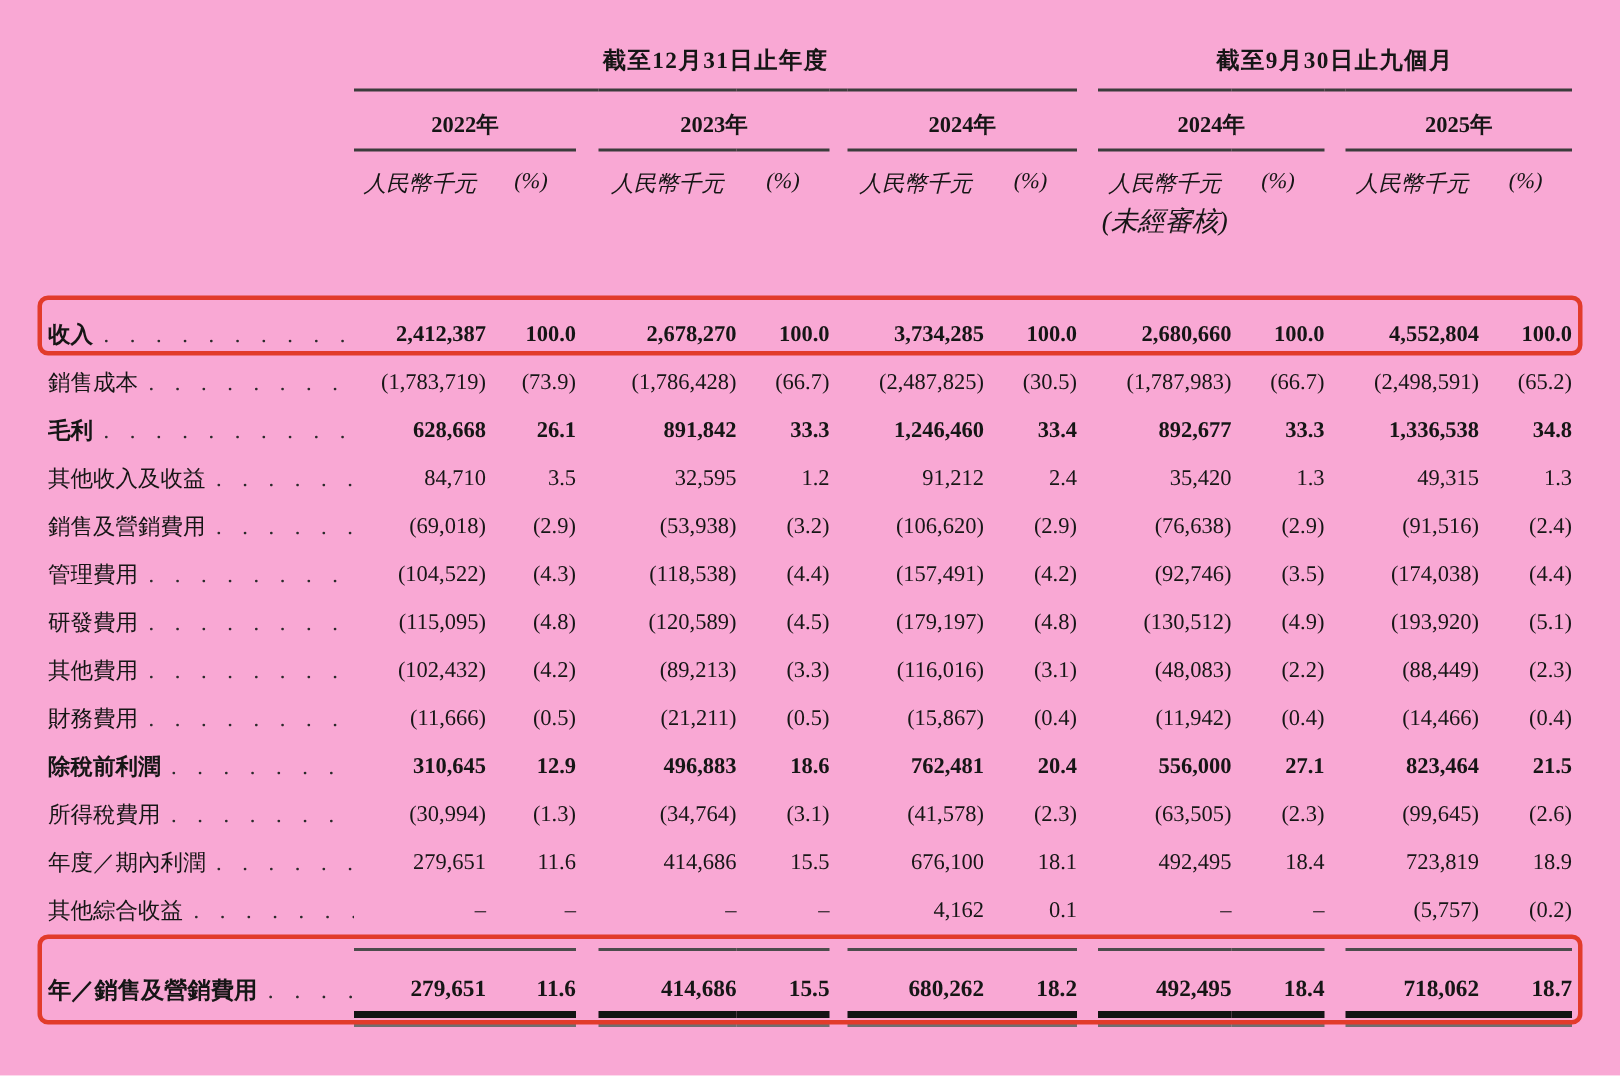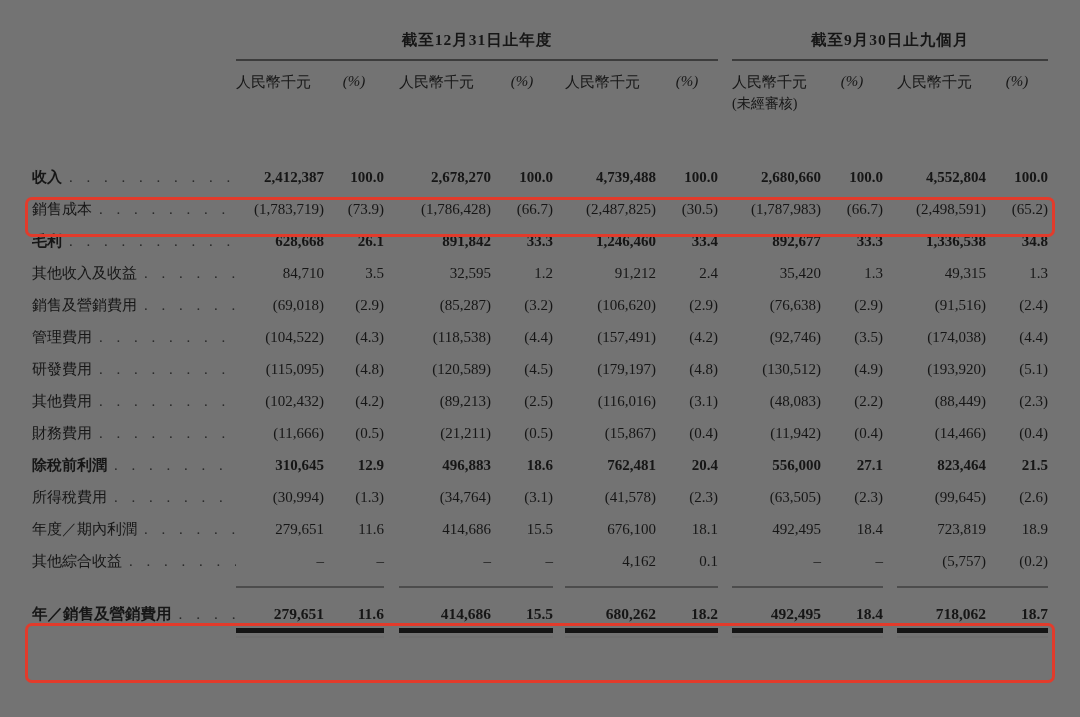--- a/index.html
+++ b/index.html
@@ -7,7 +7,7 @@
     position: relative;
     width: 1080px;
     height: 717px;
-    background: #737373;
+    background: #f9a8d4;
     overflow: hidden;
     font-family: "Liberation Serif", "DejaVu Serif", serif;
     color: #161616;

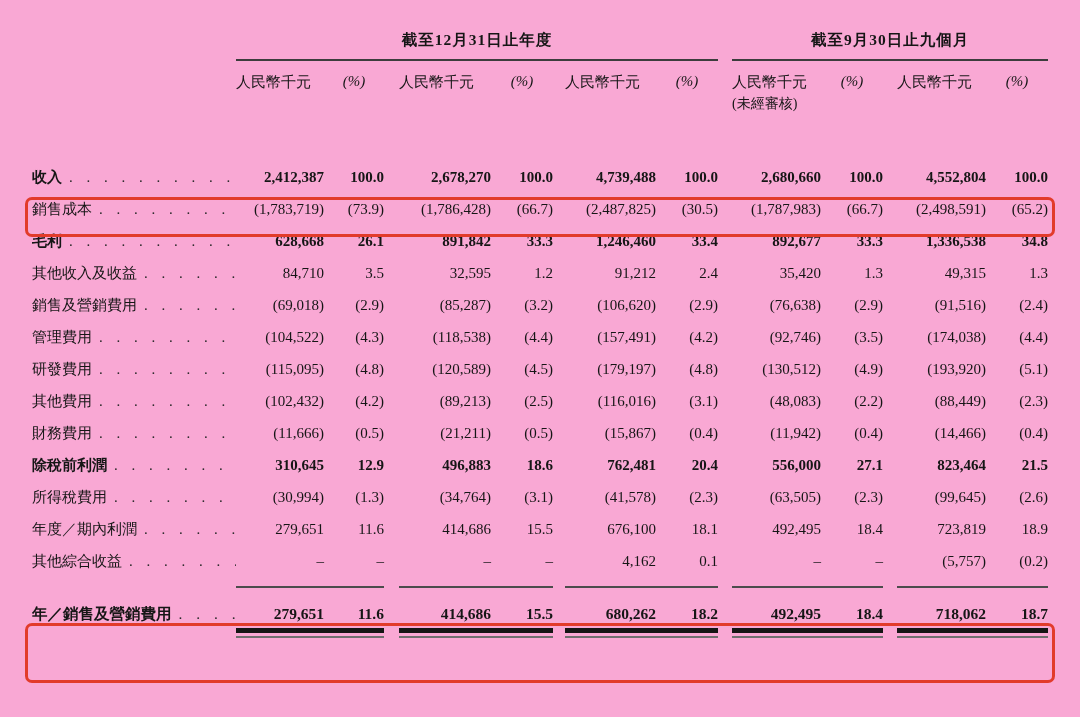--- a/index.html
+++ b/index.html
@@ -107,6 +107,18 @@
       </tr>
       <tr>
         <td></td>
+        <td colspan="2" class="yr">2022年</td>
+        <td class="sp"></td>
+        <td colspan="2" class="yr">2023年</td>
+        <td class="sp"></td>
+        <td colspan="2" class="yr">2024年</td>
+        <td class="sp"></td>
+        <td colspan="2" class="yr">2024年</td>
+        <td class="sp"></td>
+        <td colspan="2" class="yr">2025年</td>
+      </tr>
+      <tr>
+        <td></td>
         <td class="unit"><span>人民幣千元</span><span class="note"></span></td>
         <td class="pcth">(%)</td>
         <td class="sp"></td>

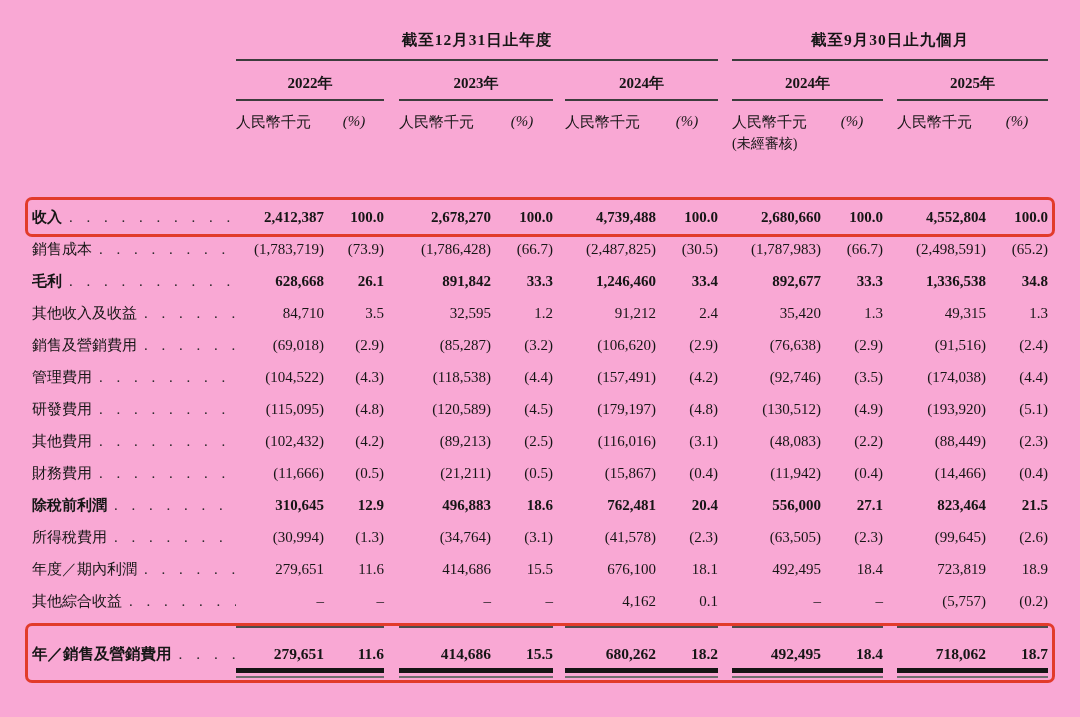--- a/index.html
+++ b/index.html
@@ -35,7 +35,7 @@
     padding: 13px 0 6px 0;
     border-bottom: 2px solid #3c3c3c;
   }
-  td.unit { text-align: left; padding-top: 12px; vertical-align: top; }
+  td.unit { text-align: center; font-style: italic; padding-top: 12px; vertical-align: top; }
   td.pcth { text-align: center; font-style: italic; padding-top: 12px; vertical-align: top; }
   span.note { display: block; font-size: 14px; margin-top: 3px; }
   tr.gap-row td { height: 48px; }

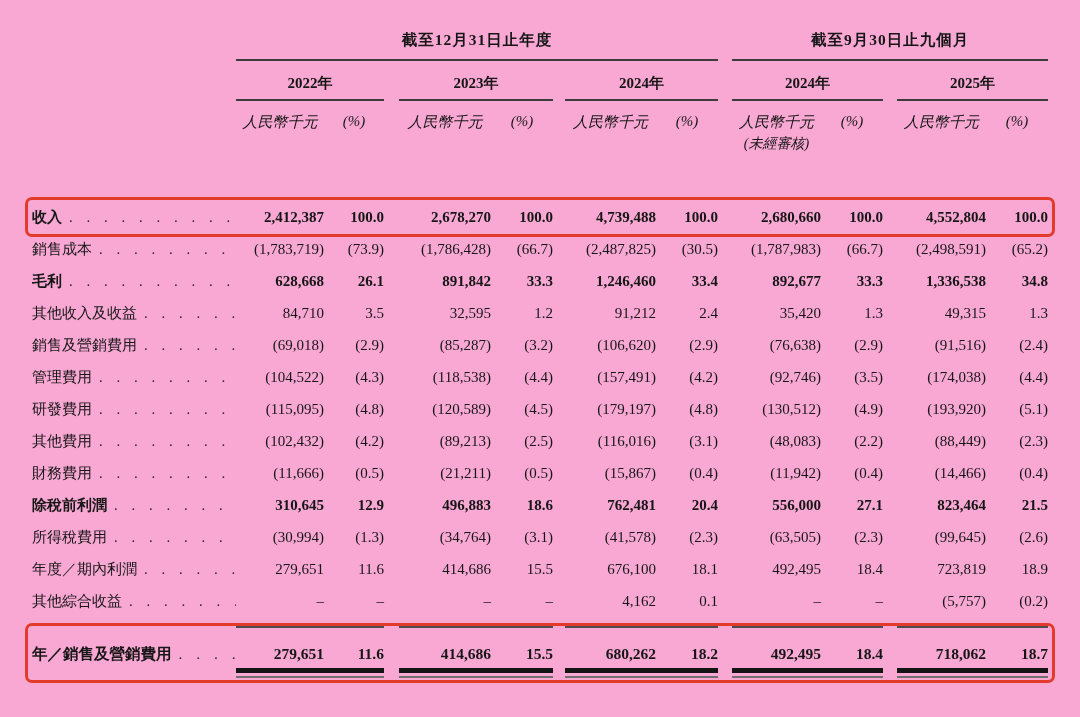--- a/index.html
+++ b/index.html
@@ -37,7 +37,7 @@
   }
   td.unit { text-align: center; font-style: italic; padding-top: 12px; vertical-align: top; }
   td.pcth { text-align: center; font-style: italic; padding-top: 12px; vertical-align: top; }
-  span.note { display: block; font-size: 14px; margin-top: 3px; }
+  span.note { display: block; font-size: 18px; margin-top: 3px; }
   tr.gap-row td { height: 48px; }
 
   

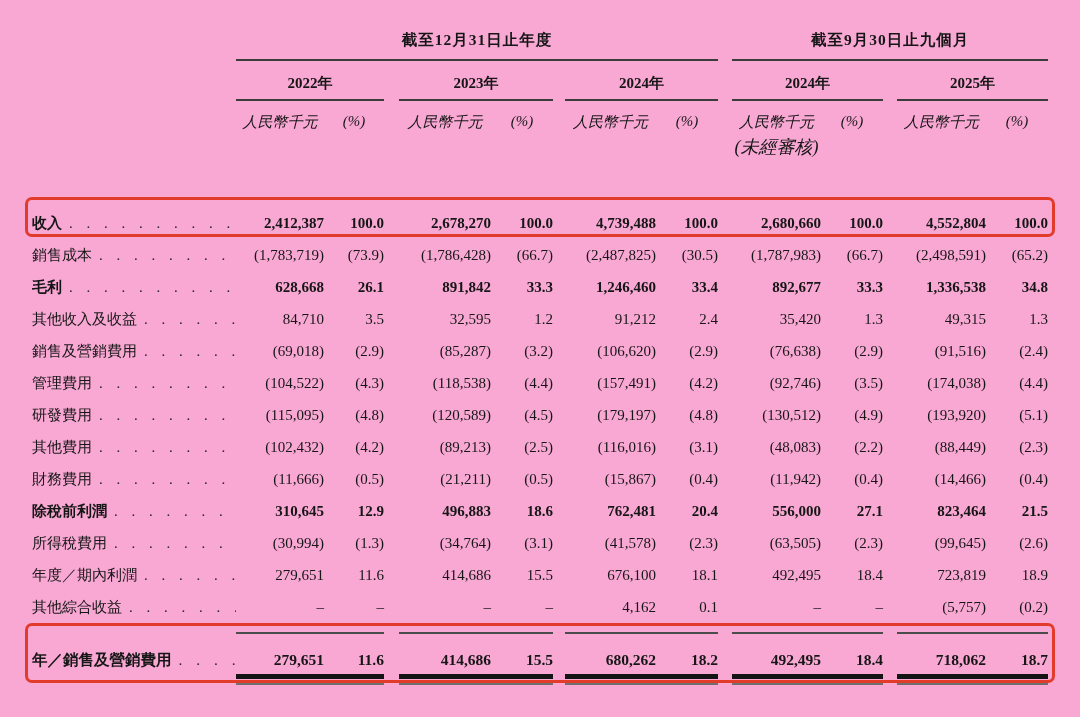--- a/index.html
+++ b/index.html
@@ -147,7 +147,7 @@
       <td class="num">2,678,270</td>
       <td class="pct">100.0</td>
       <td class="sp"></td>
-      <td class="num">4,739,488</td>
+      <td class="num">3,734,285</td>
       <td class="pct">100.0</td>
       <td class="sp"></td>
       <td class="num">2,680,660</td>

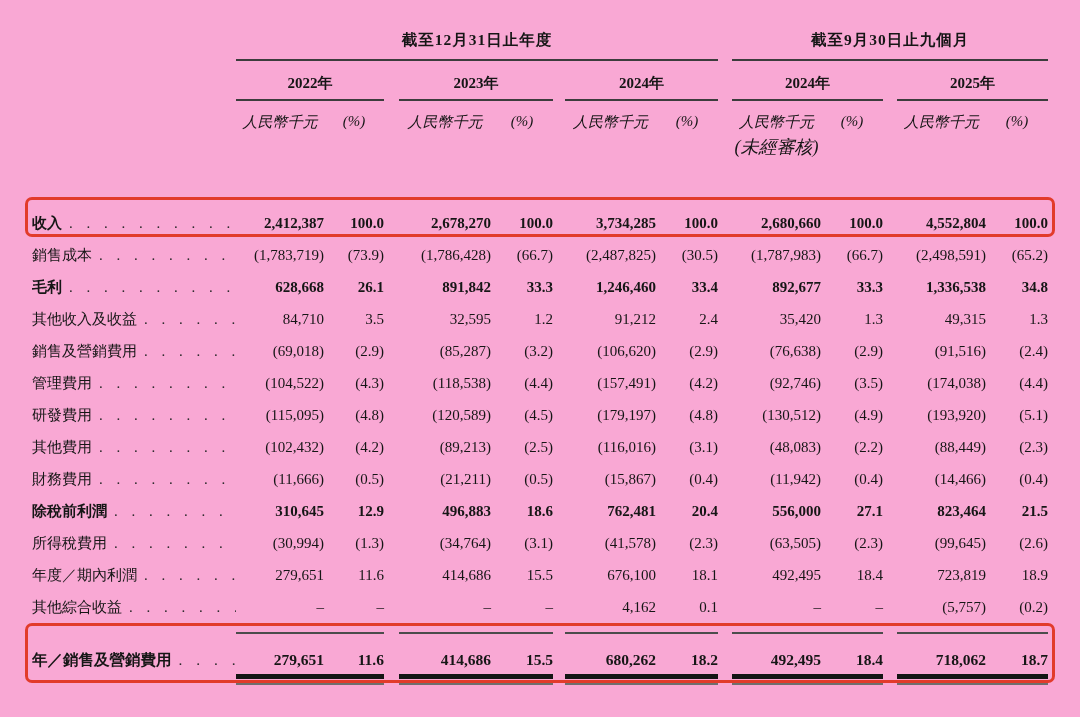--- a/index.html
+++ b/index.html
@@ -212,7 +212,7 @@
       <td class="num">(69,018)</td>
       <td class="pct">(2.9)</td>
       <td class="sp"></td>
-      <td class="num">(85,287)</td>
+      <td class="num">(53,938)</td>
       <td class="pct">(3.2)</td>
       <td class="sp"></td>
       <td class="num">(106,620)</td>

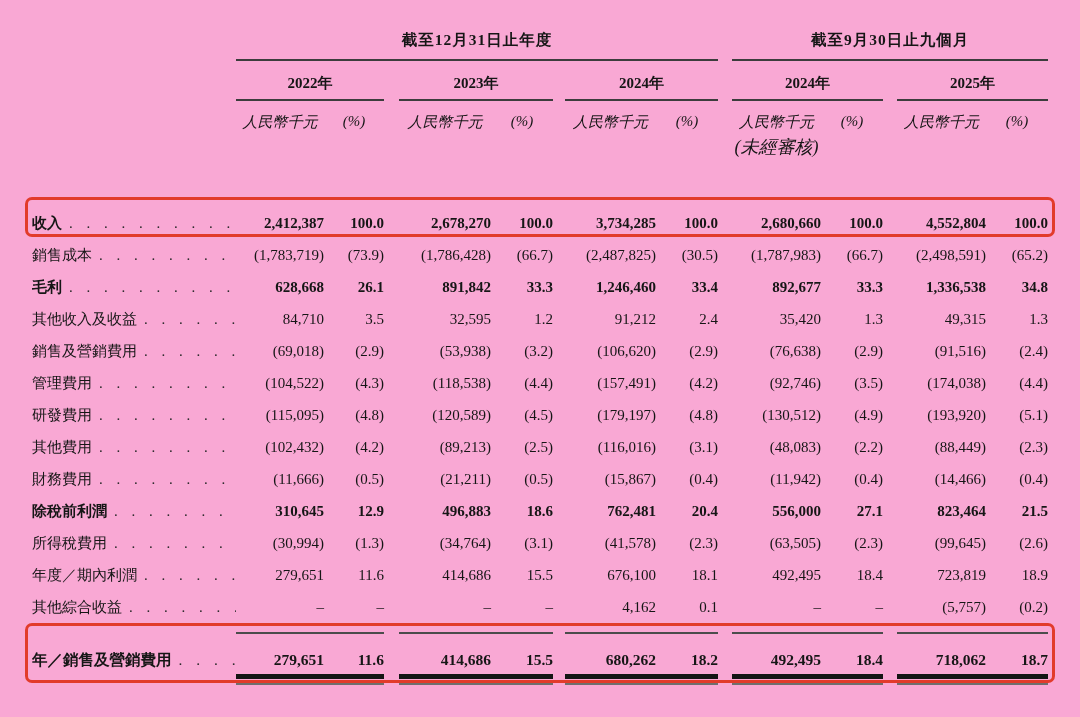--- a/index.html
+++ b/index.html
@@ -264,7 +264,7 @@
       <td class="pct">(4.2)</td>
       <td class="sp"></td>
       <td class="num">(89,213)</td>
-      <td class="pct">(2.5)</td>
+      <td class="pct">(3.3)</td>
       <td class="sp"></td>
       <td class="num">(116,016)</td>
       <td class="pct">(3.1)</td>

